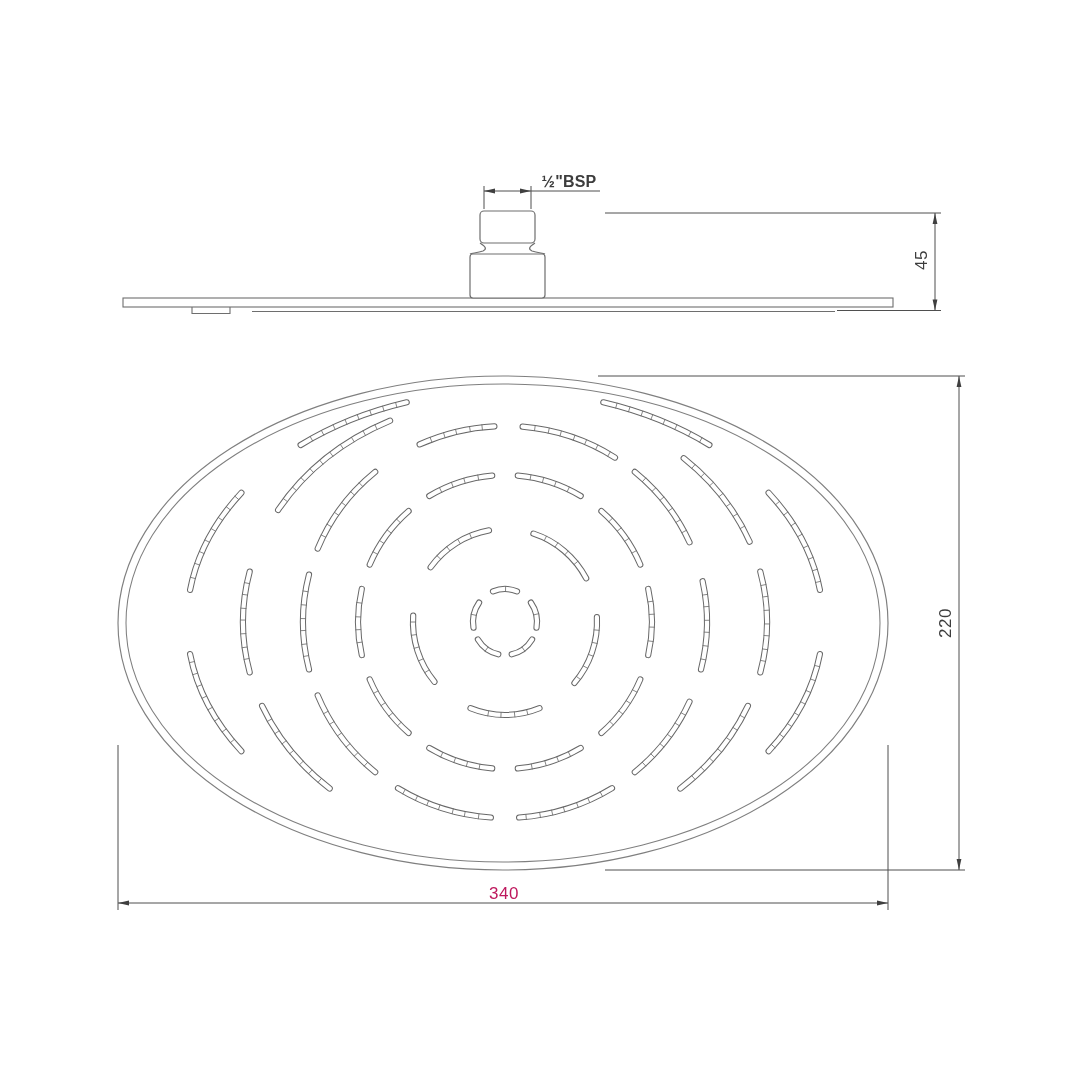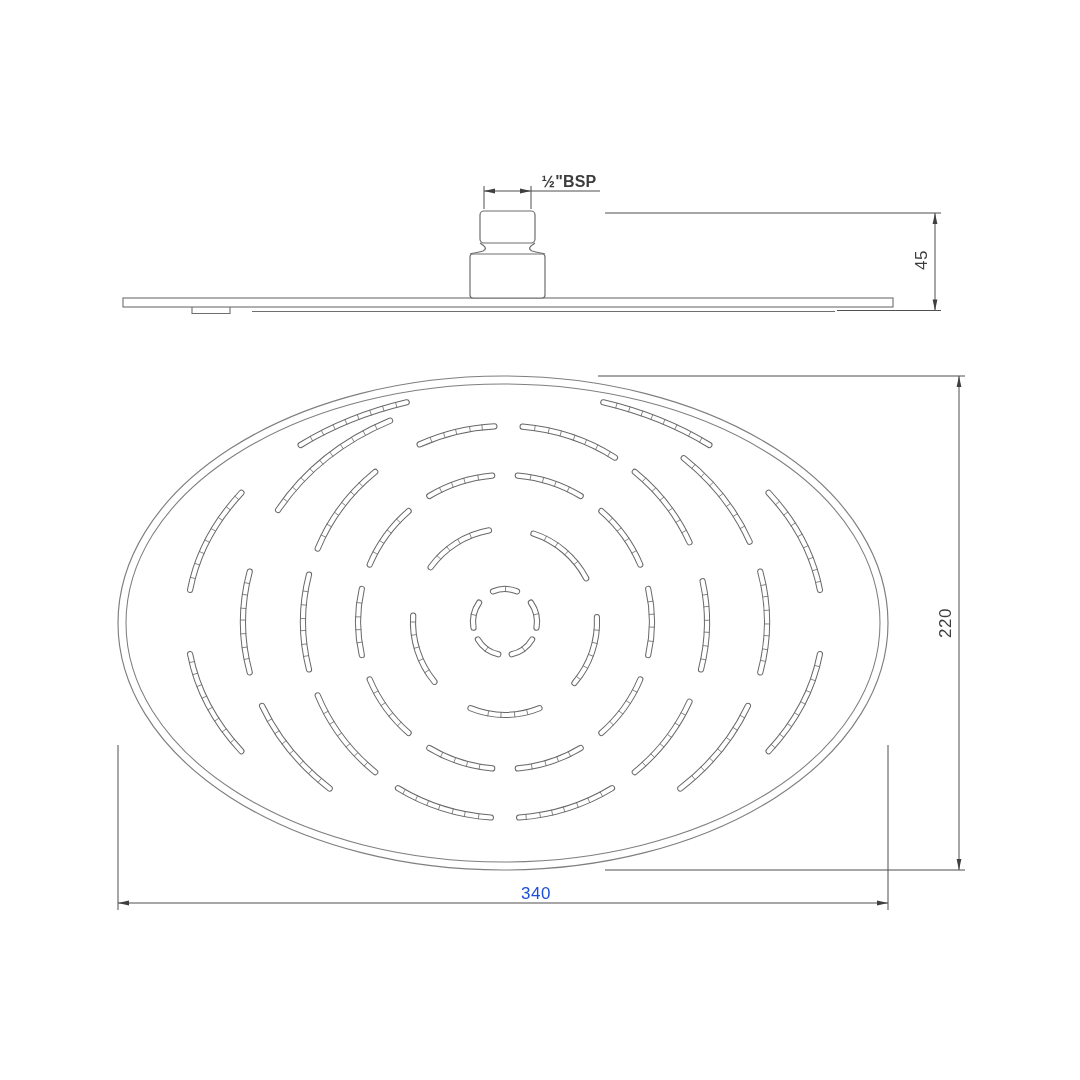--- a/index.html
+++ b/index.html
@@ -398,7 +398,7 @@
 
   <div class="lbl rot lbl-45" style="color: rgb(61, 61, 61);">45</div>
 
-  <div class="lbl lbl-340" style="color: #1d4ed8; margin-left: 32px;">340</div>
+  <div class="lbl lbl-340" style="color: #be185d;">340</div>
 
   <div class="lbl rot lbl-220" style="color: rgb(61, 61, 61);">220</div>
 </div>

